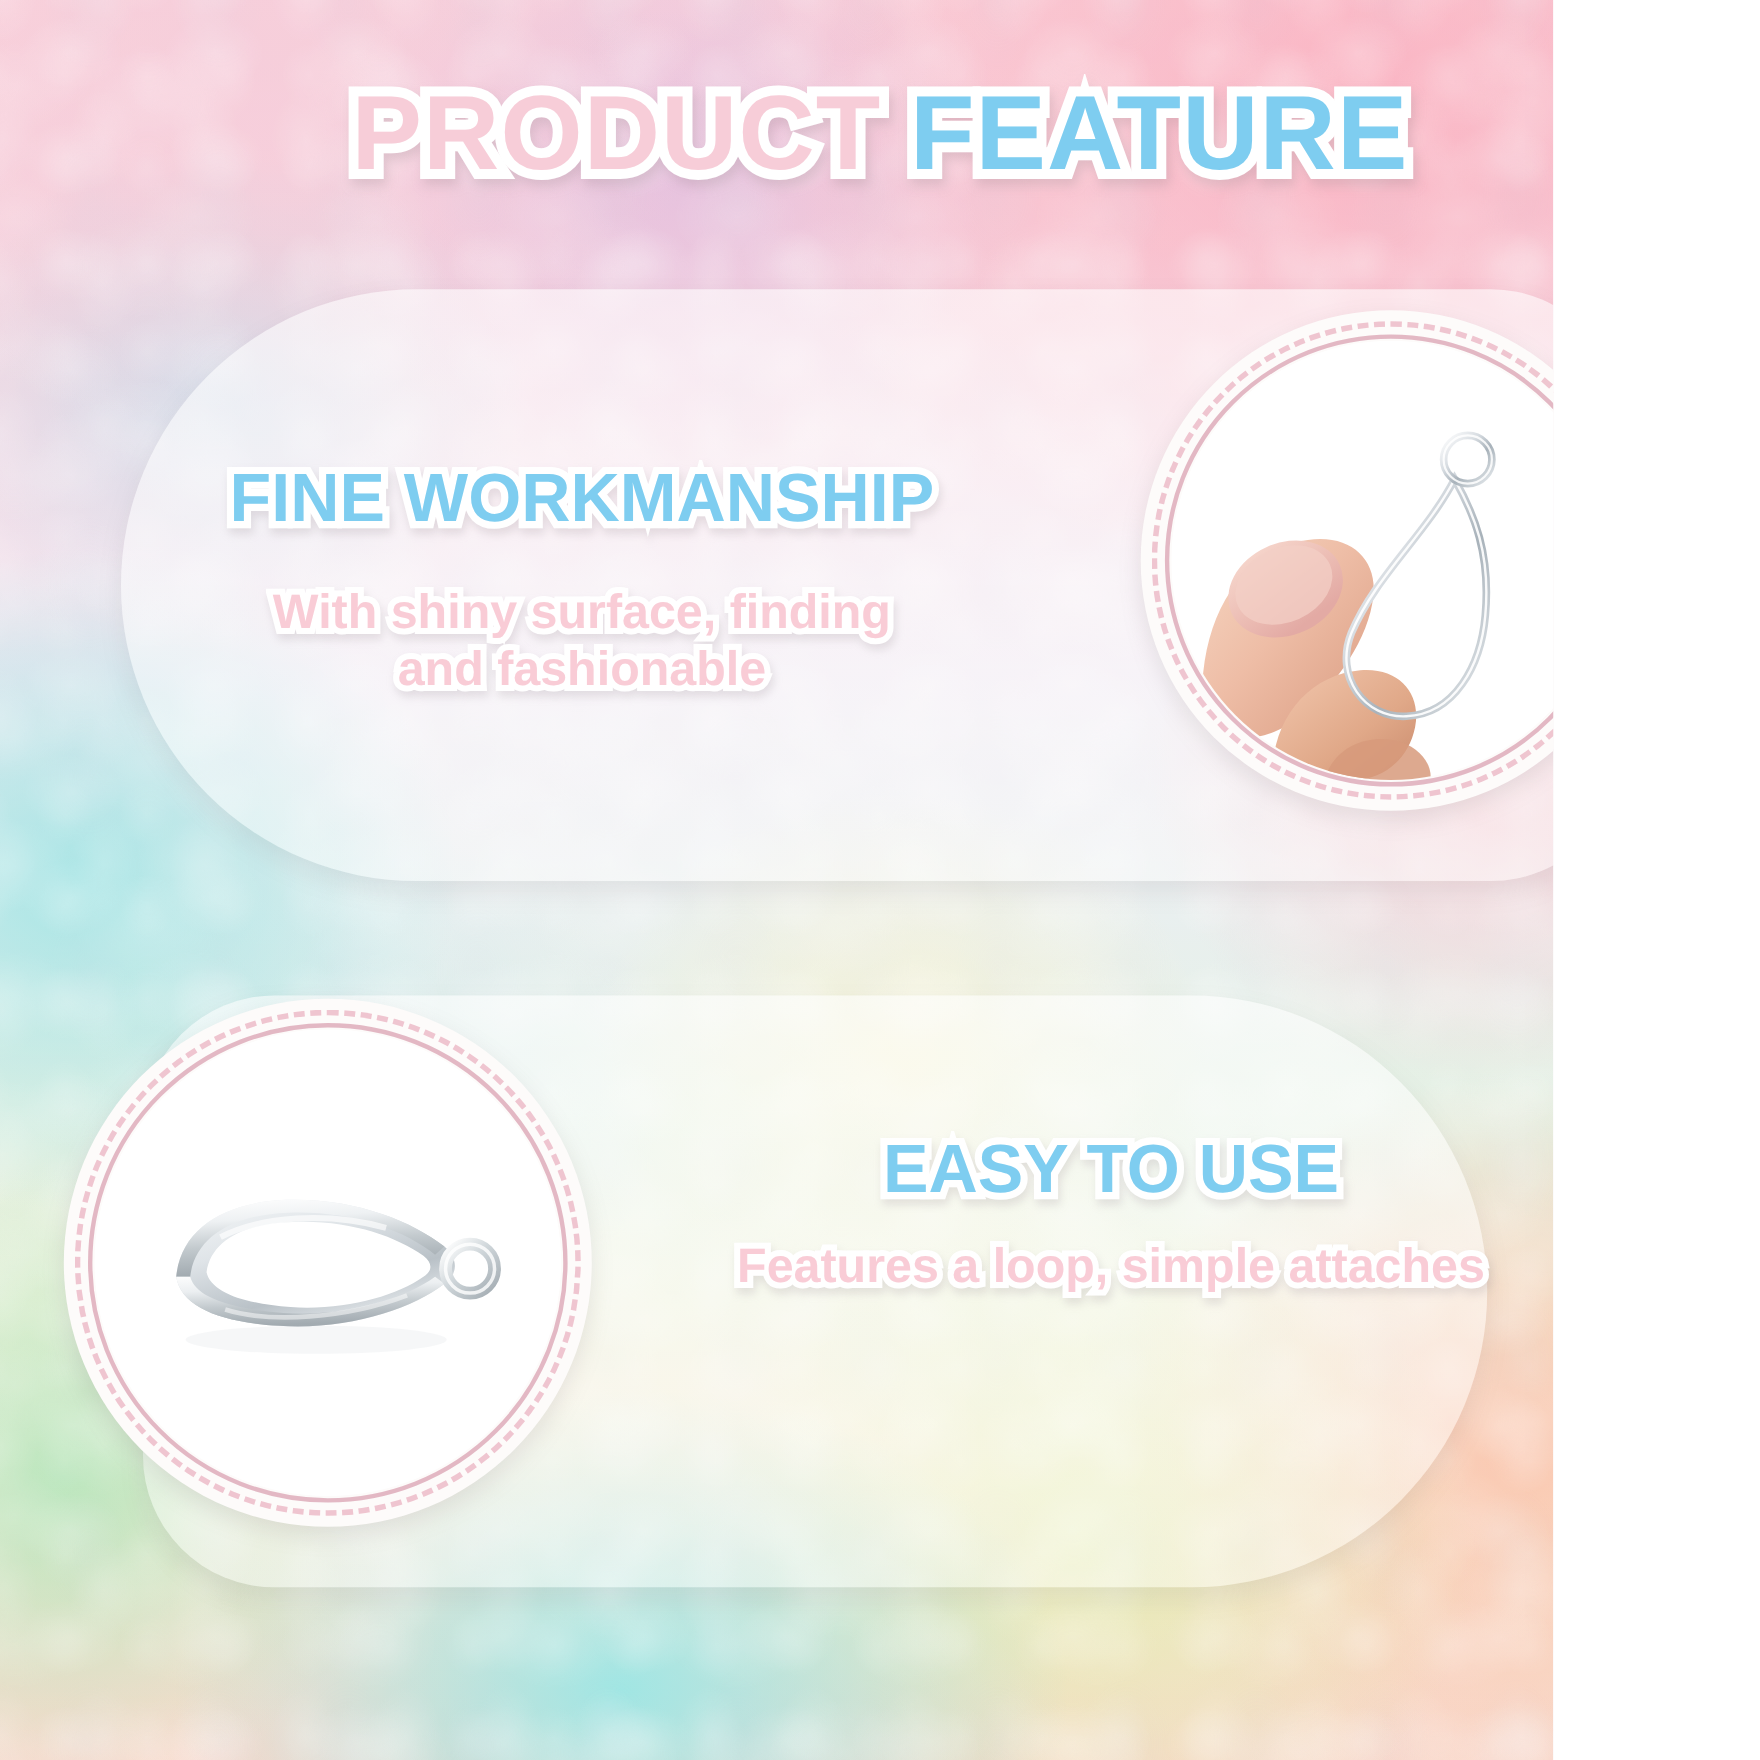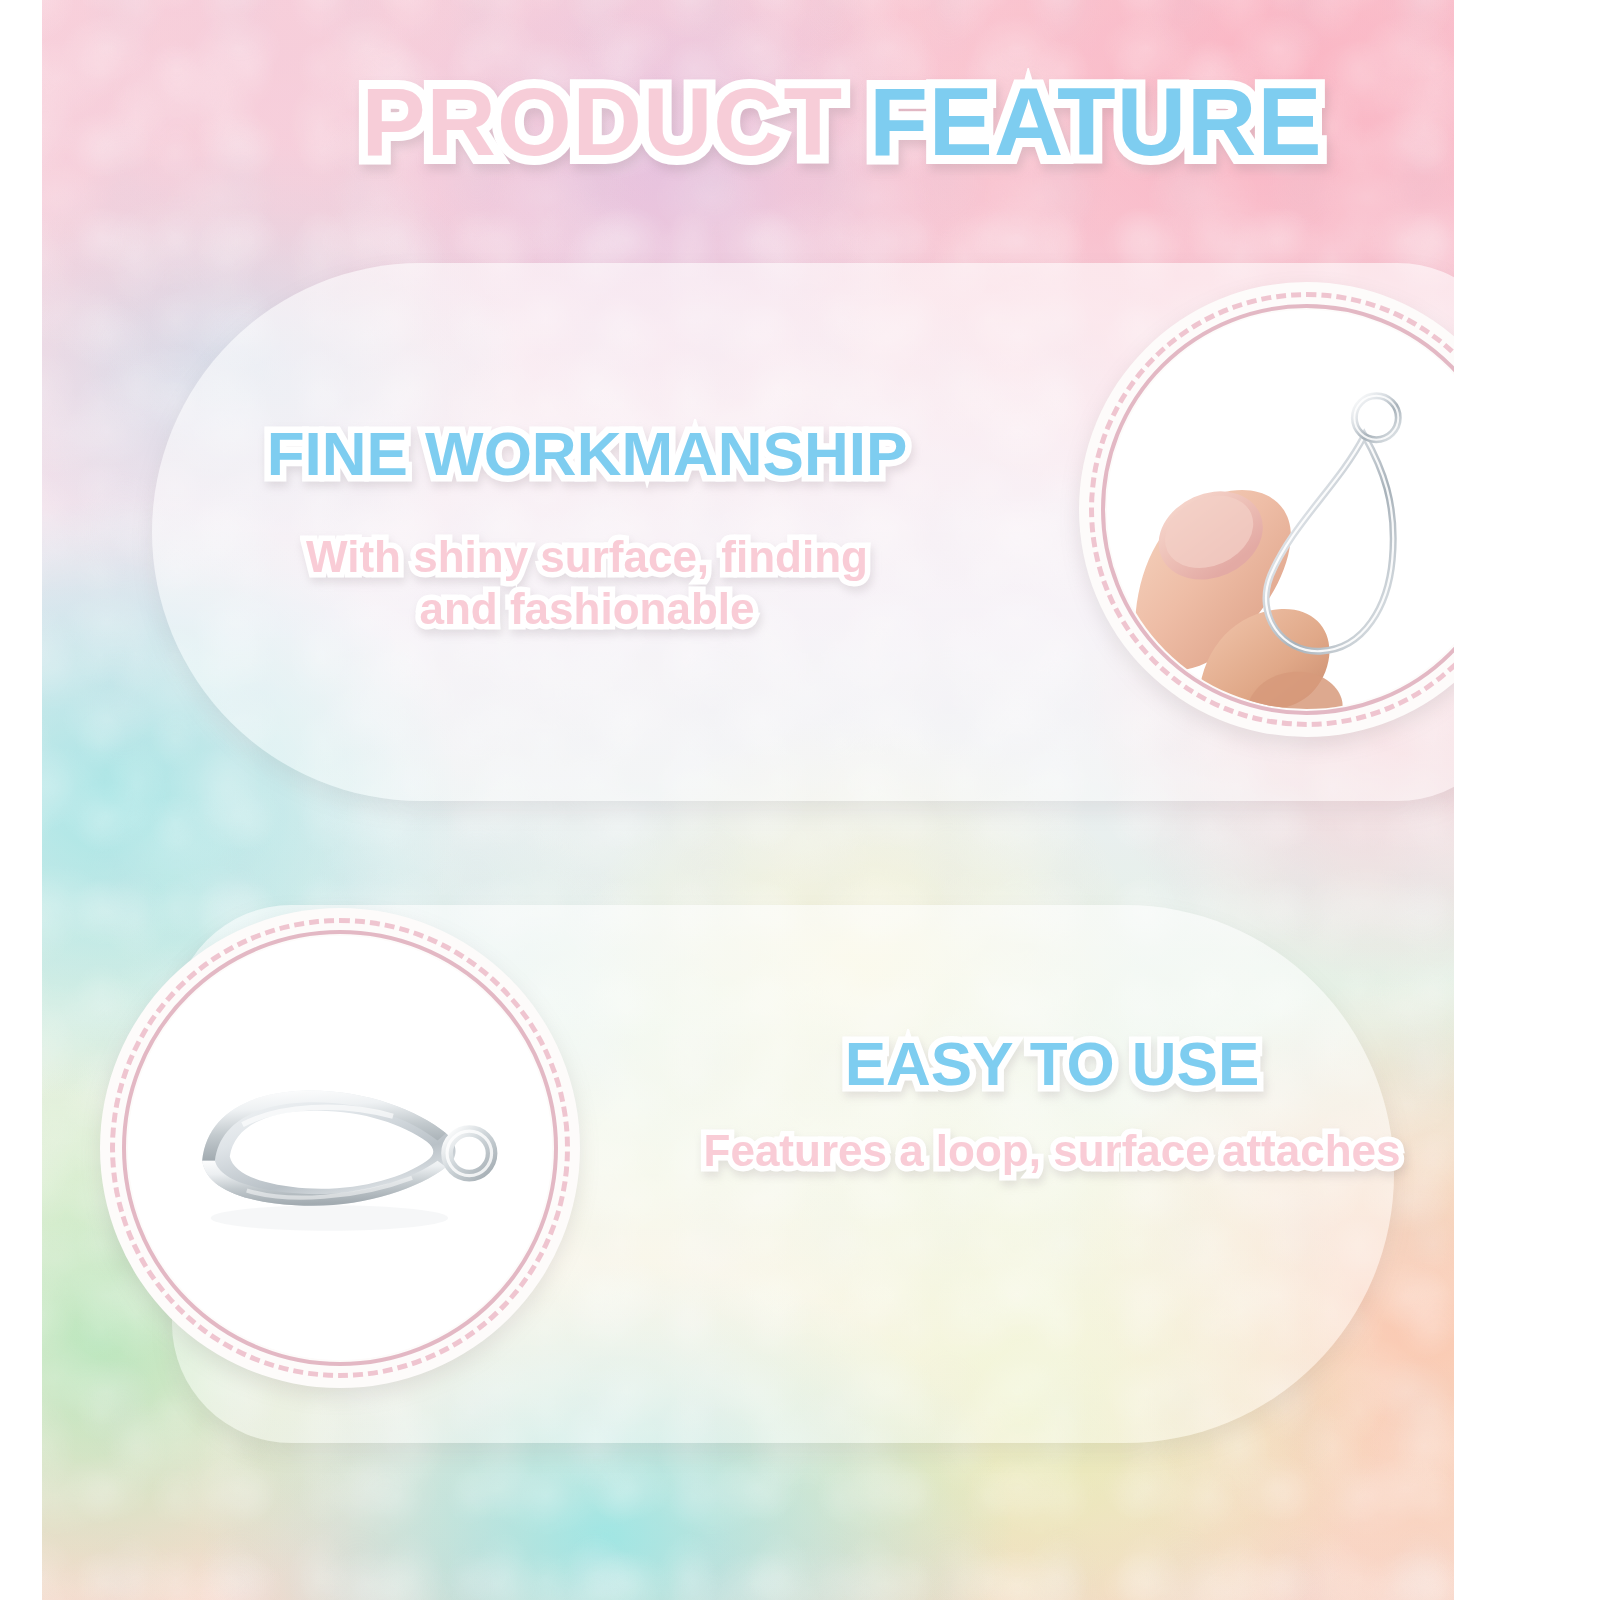--- a/index.html
+++ b/index.html
@@ -16,7 +16,6 @@
     width:1412px; height:1600px;
     background:#f6eef2;
     overflow:hidden;
-    margin-left:42px;
   }
   .bg-layer { position:absolute; inset:0; }
 

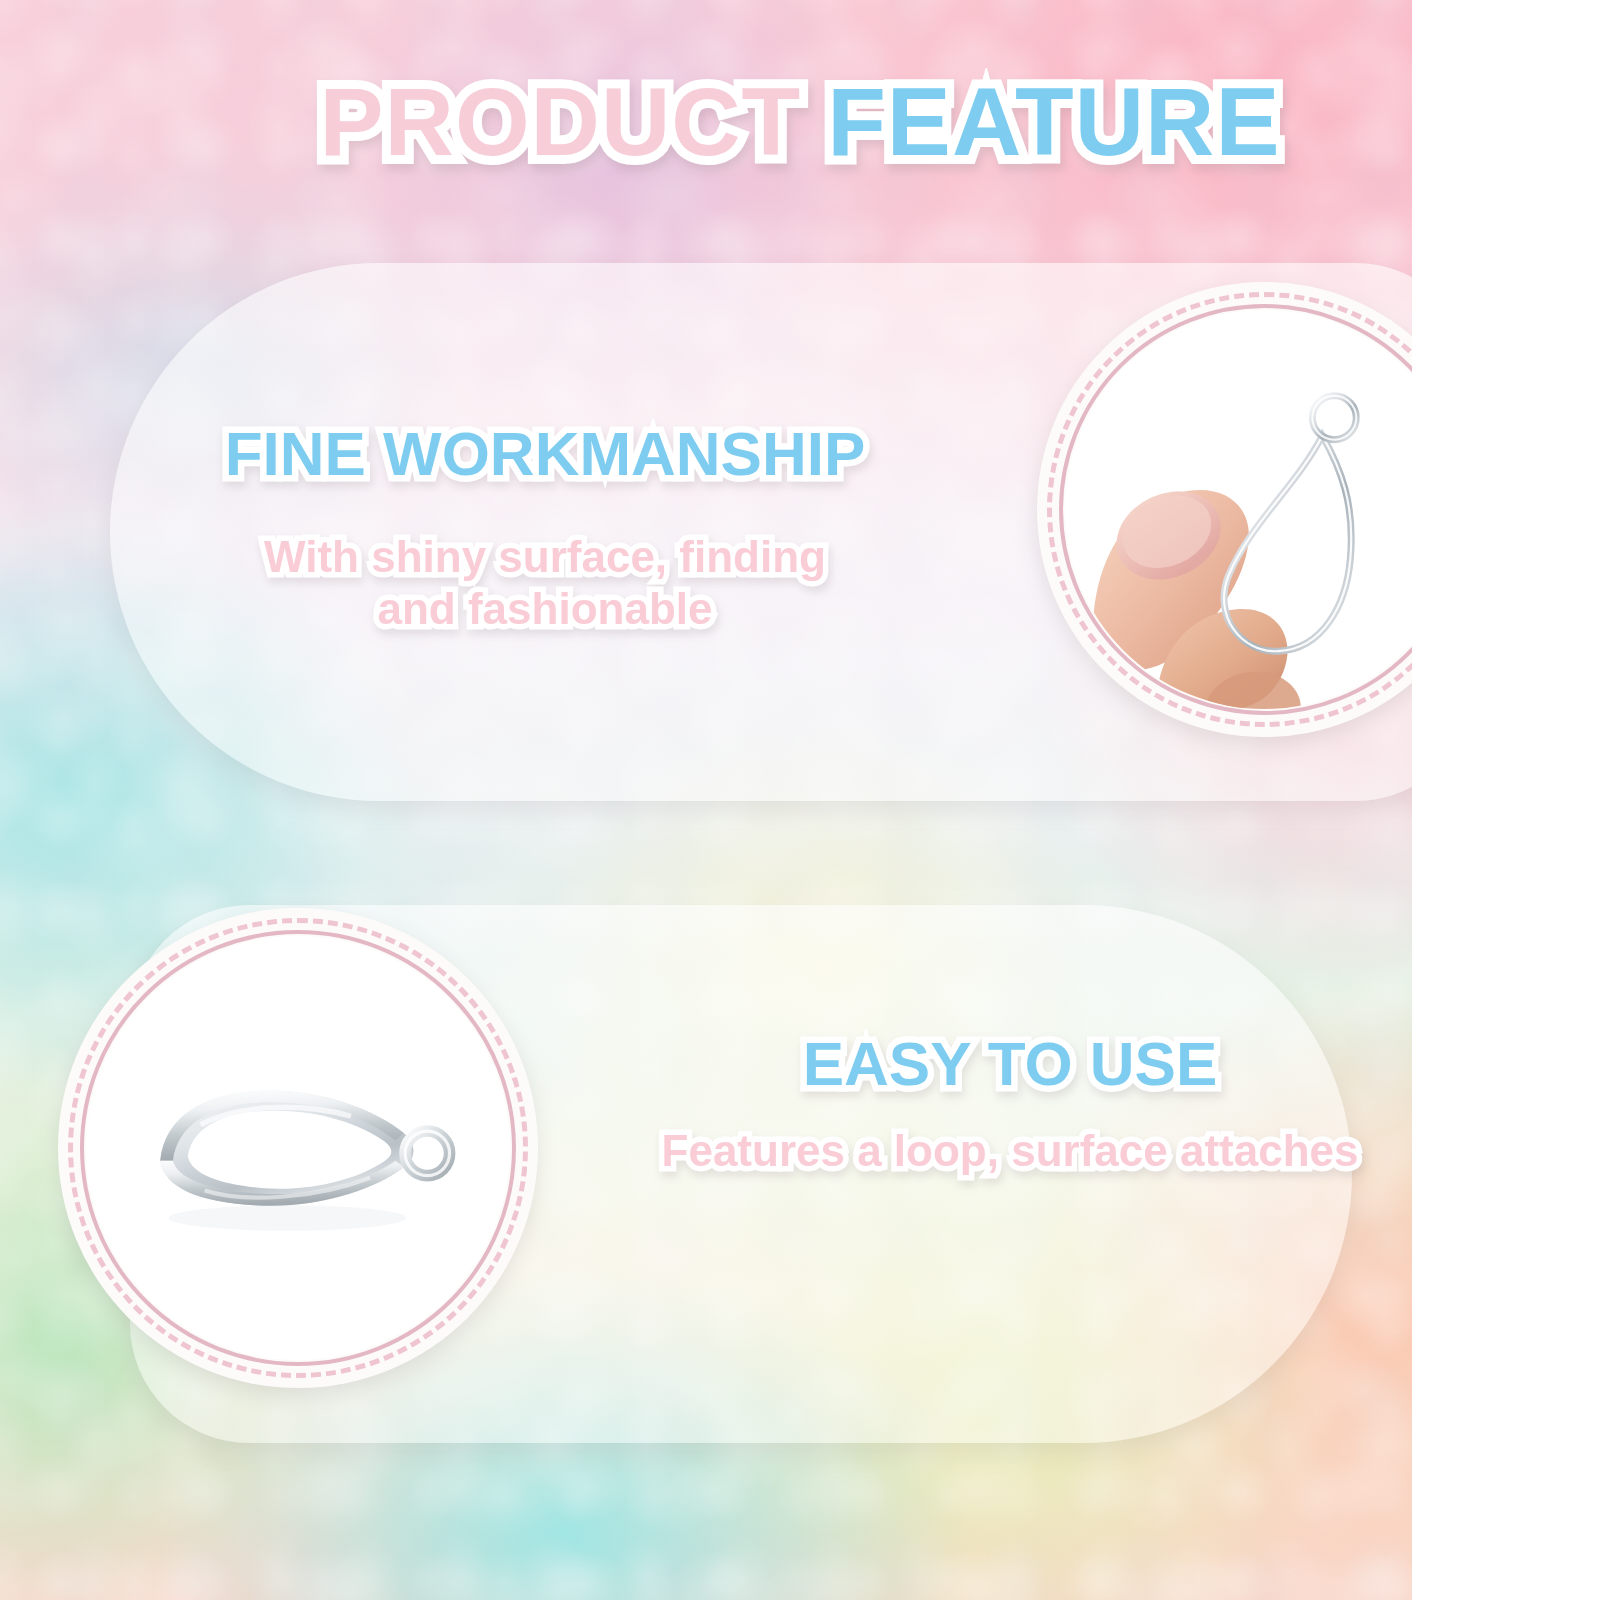--- a/index.html
+++ b/index.html
@@ -155,7 +155,7 @@
   }
 
   #text-top {
-    position:absolute; left:150px; top:418px; width:790px;
+    position:absolute; left:134px; top:418px; width:790px;
     text-align:center;
   }
   #text-top .headline { margin-bottom:42px; }

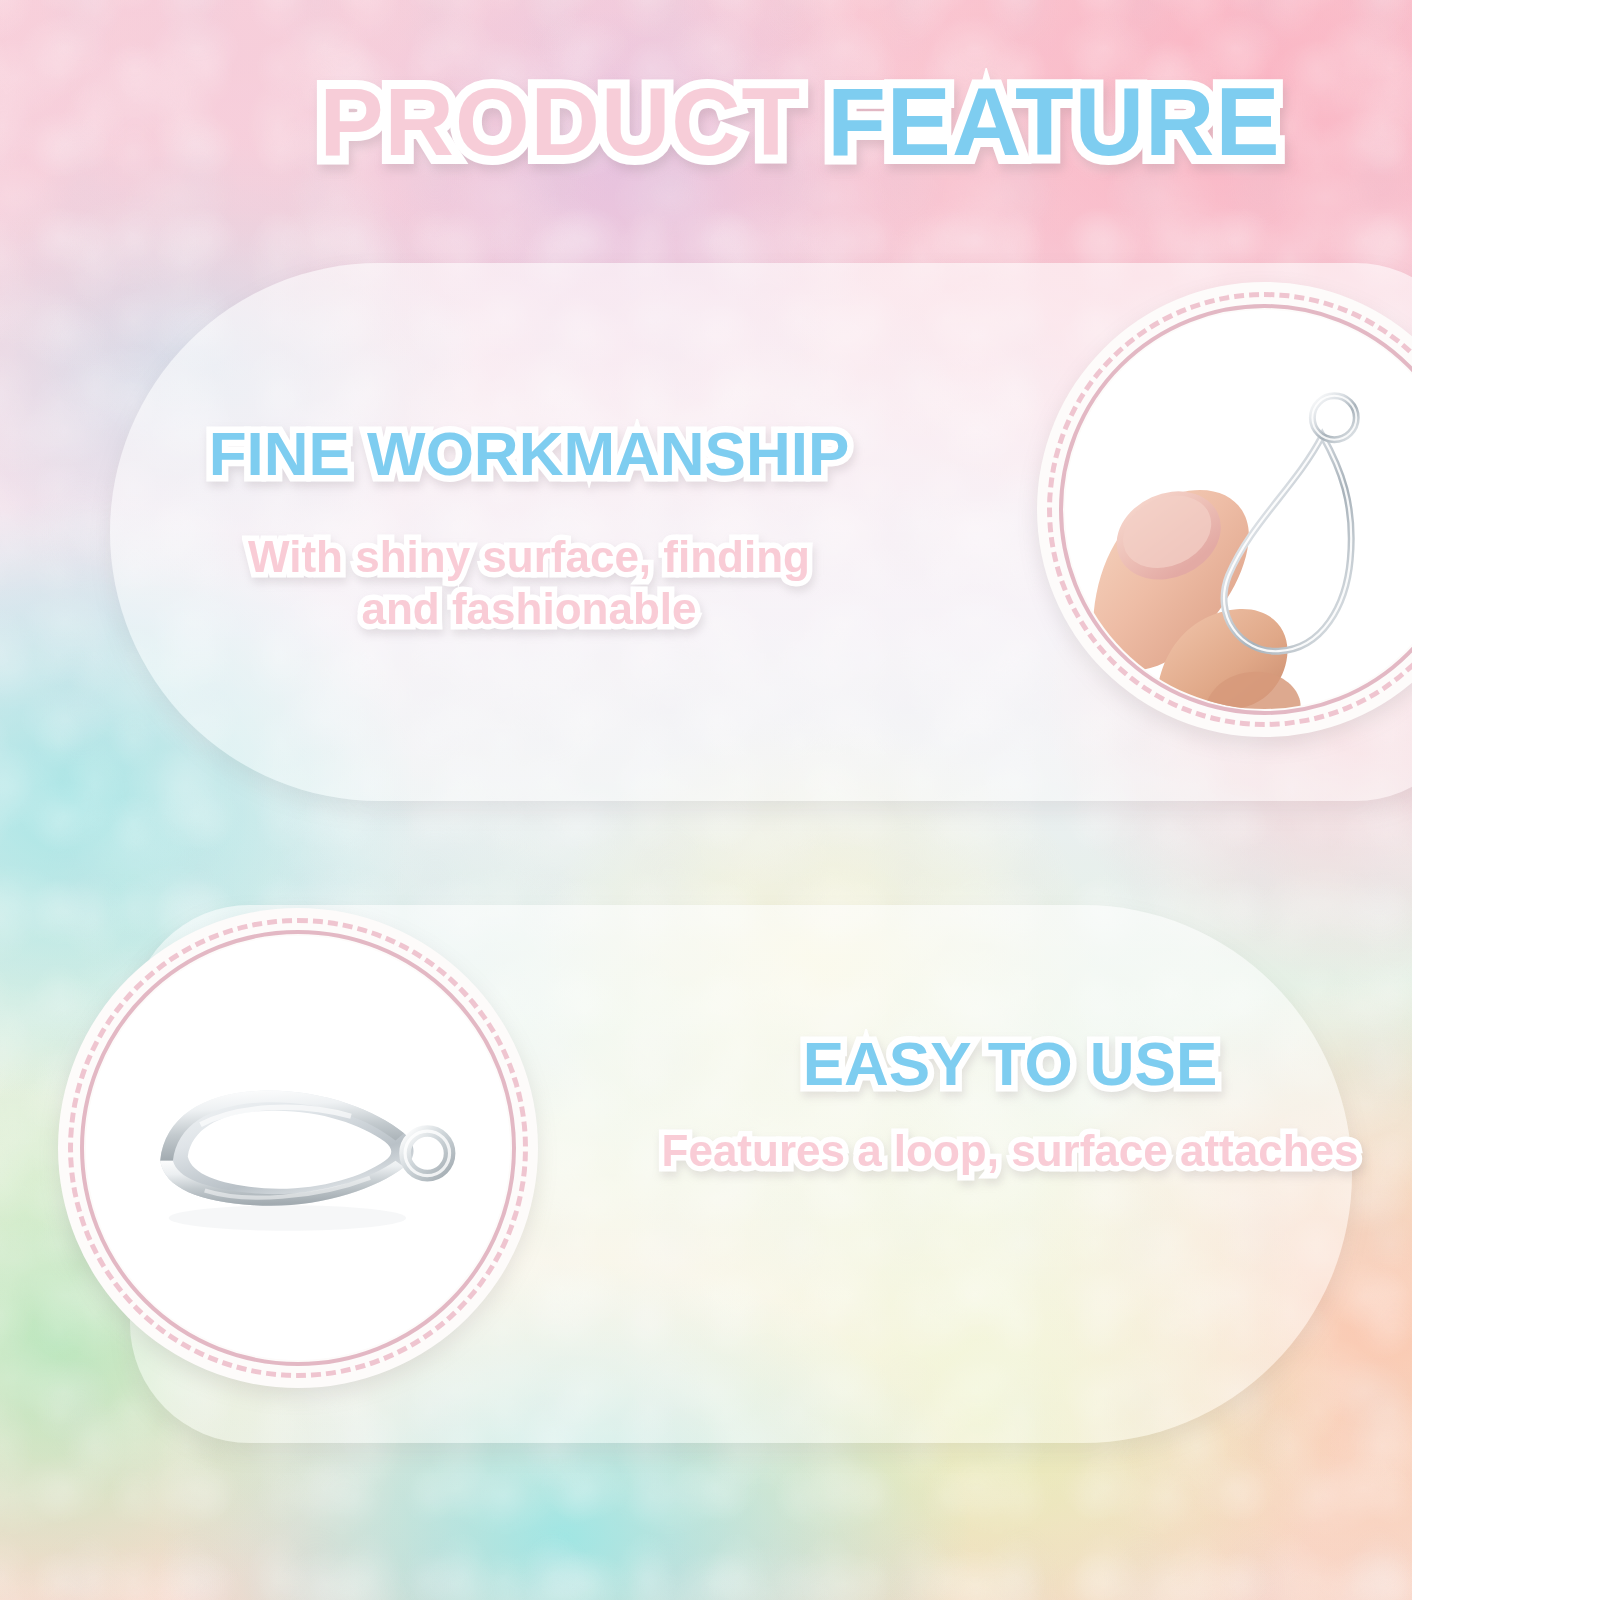--- a/index.html
+++ b/index.html
@@ -299,7 +299,7 @@
   <div id="text-bottom">
     <div class="headline">EASY TO USE</div>
     <div class="subtext">
-      <div>Features a loop, surface attaches</div>
+      <div>Features a loop, simple attaches</div>
     </div>
   </div>
 

